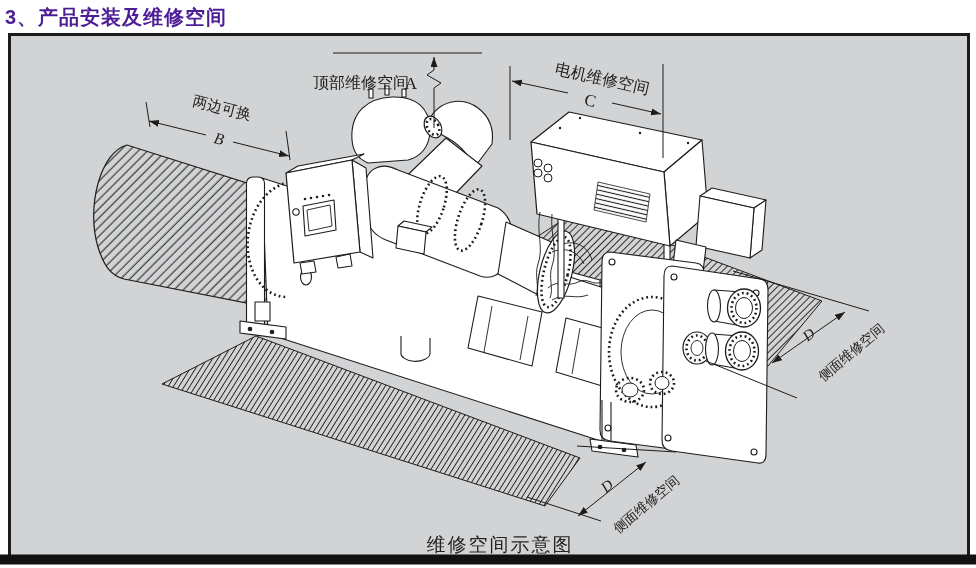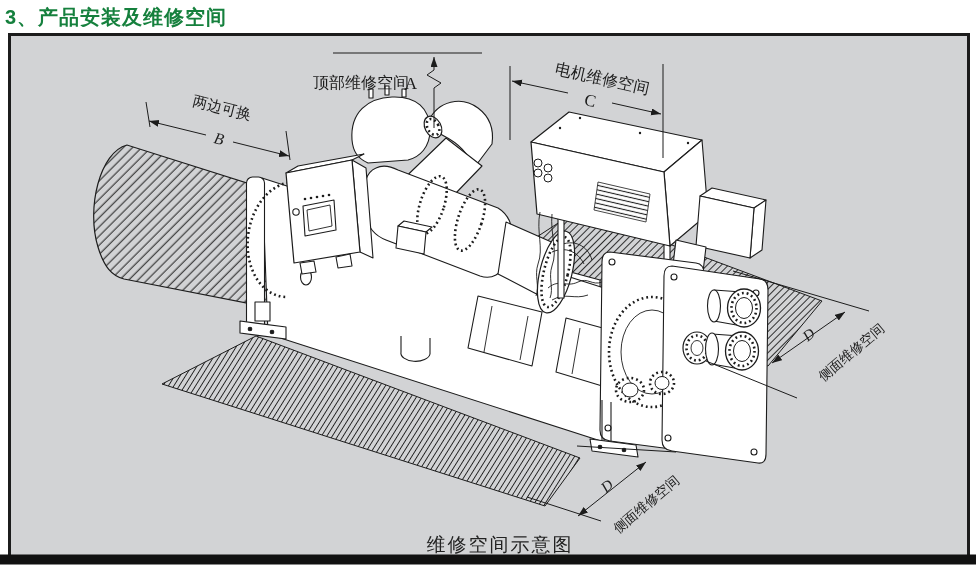--- a/index.html
+++ b/index.html
@@ -9,7 +9,7 @@
   #stage{position:relative;width:976px;height:568px;background:var(--page);
          font-family:"Liberation Sans",sans-serif;overflow:hidden;}
   #doc-title{position:absolute;left:5px;top:4px;font-size:20px;font-weight:bold;
-             color:#15803d;letter-spacing:1px;font-family:"Liberation Sans",sans-serif;}
+             color:#4c1d95;letter-spacing:1px;font-family:"Liberation Sans",sans-serif;}
   svg{position:absolute;left:0;top:0;}
   .dimtext{fill:var(--line);stroke:none;font-family:"Liberation Serif",serif;}
   .dimletter{fill:var(--line);stroke:none;font-family:"Liberation Serif",serif;}

